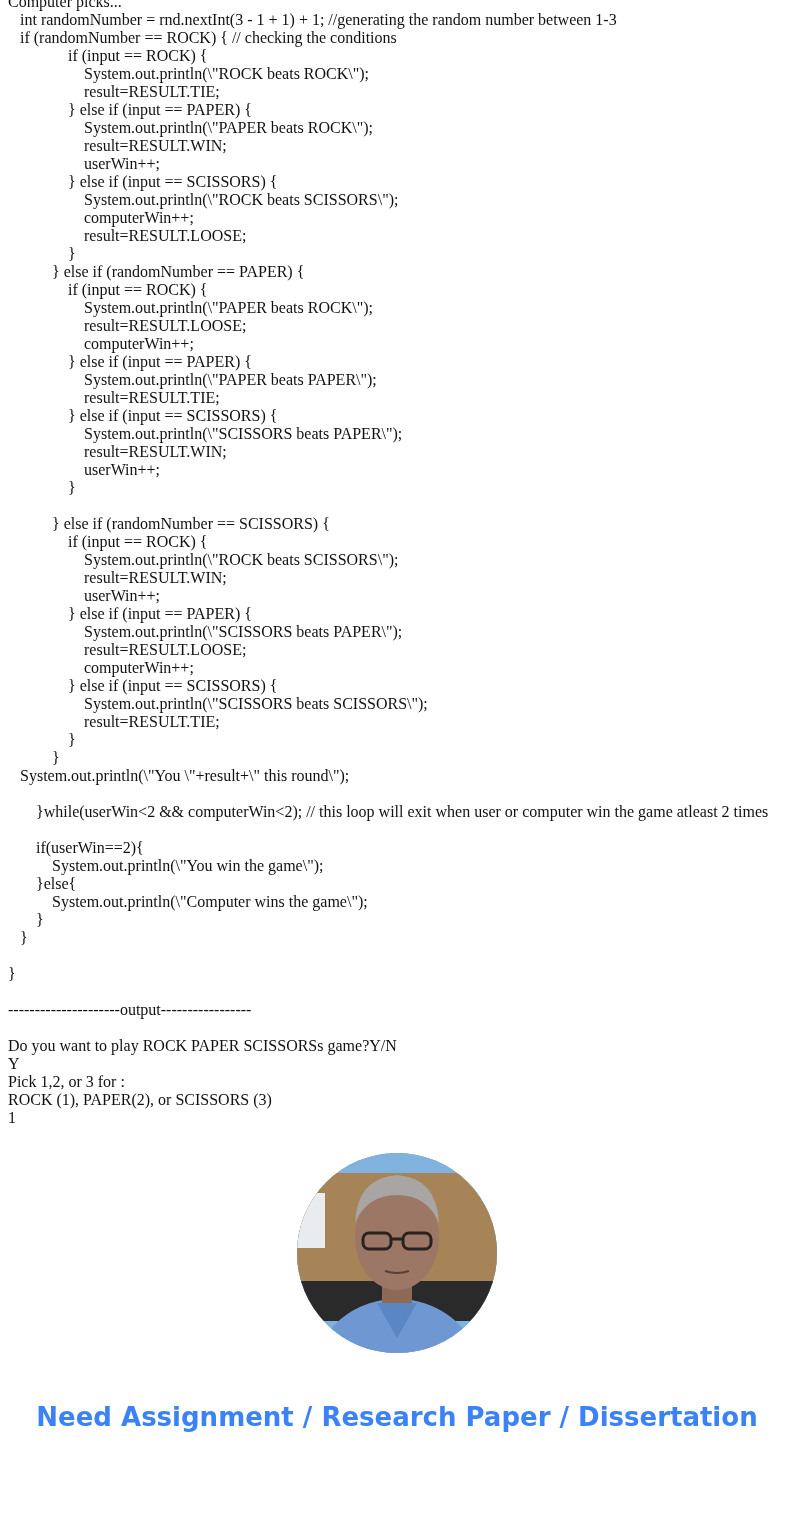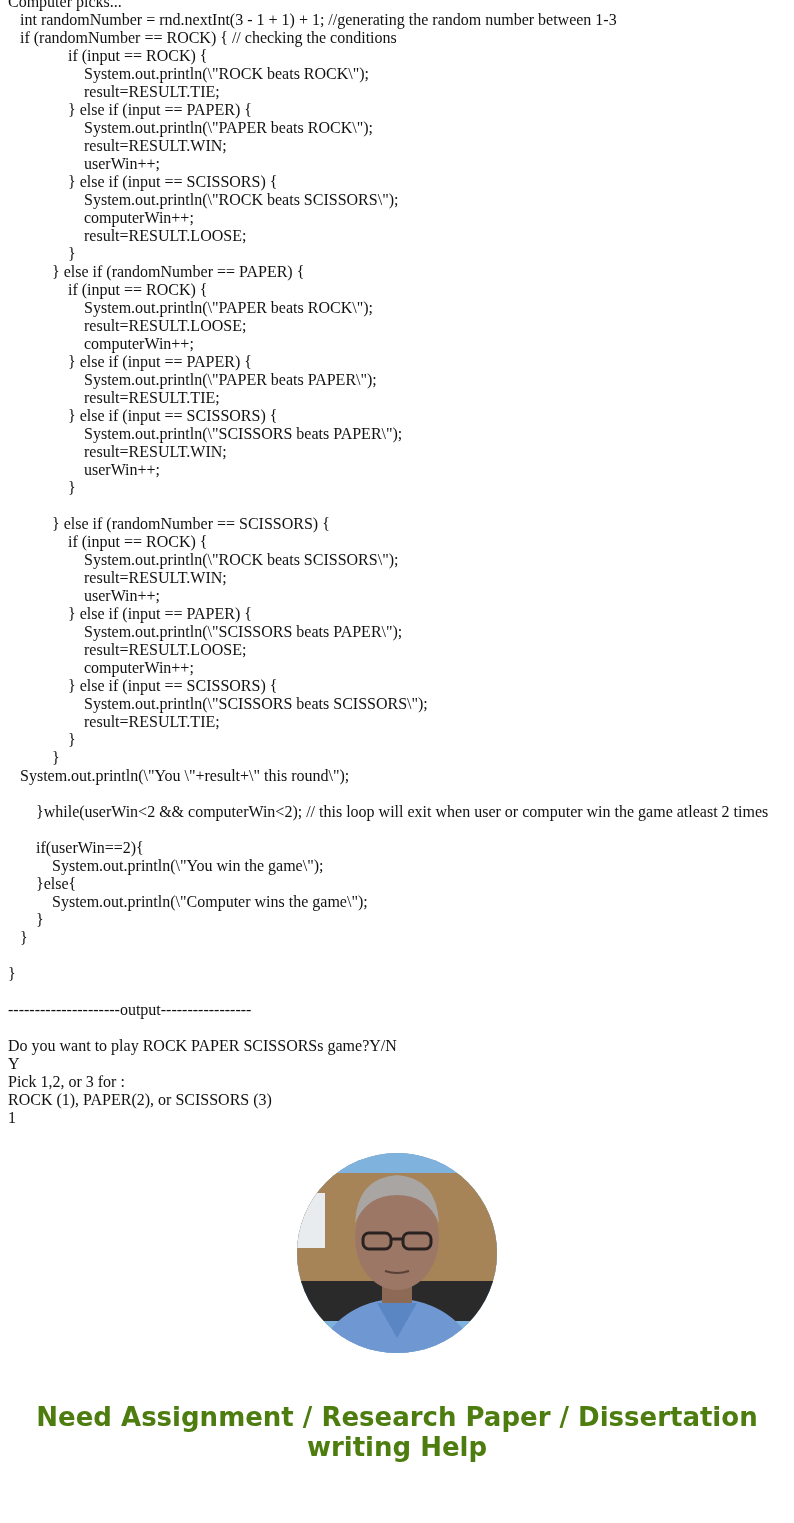--- a/index.html
+++ b/index.html
@@ -8,7 +8,7 @@
   .code { position: absolute; left: 8px; top: -7px; font-size: 16px; line-height: 18px; white-space: pre; }
   .line { height: 18px; }
   .avatar { position: absolute; left: 297px; top: 1153px; width: 200px; height: 200px; border-radius: 50%; overflow: hidden; background: #6b8fb5; }
-  .promo { position: absolute; left: 0; top: 1402px; width: 794px; text-align: center; font-family: "DejaVu Sans", sans-serif; font-weight: bold; font-size: 26px; line-height: 30px; color: #4d7c0f; }
+  .promo { position: absolute; left: 0; top: 1402px; width: 794px; text-align: center; font-family: "DejaVu Sans", sans-serif; font-weight: bold; font-size: 26px; line-height: 30px; color: #3b82f6; }
 </style>
 </head>
 <body>

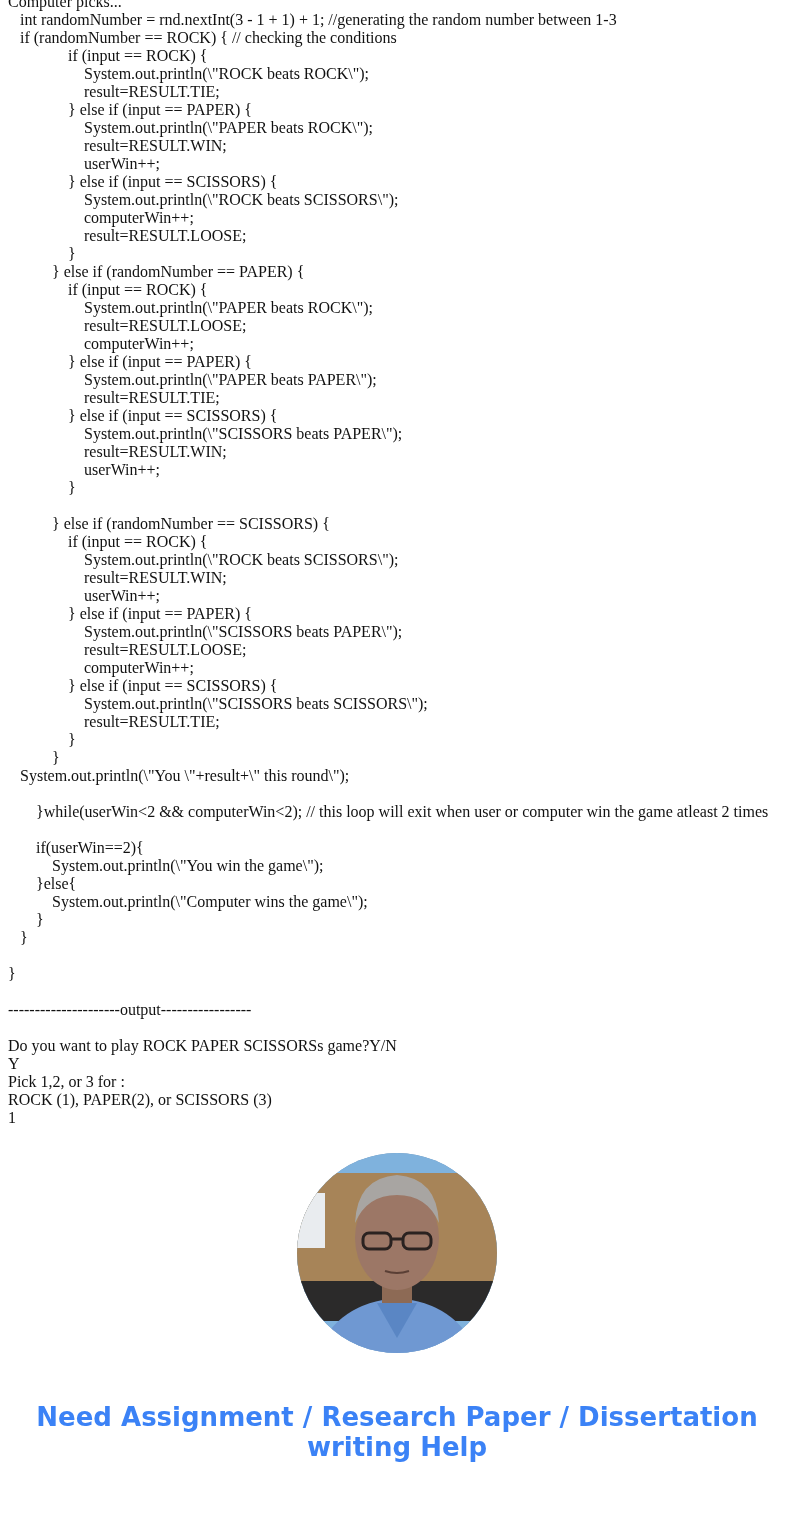--- a/index.html
+++ b/index.html
@@ -37,7 +37,6 @@
 
 <div class="promo">
   <div>Need Assignment / Research Paper / Dissertation</div>
-  <div>writing Help</div>
 </div>
 
 </body></html>

